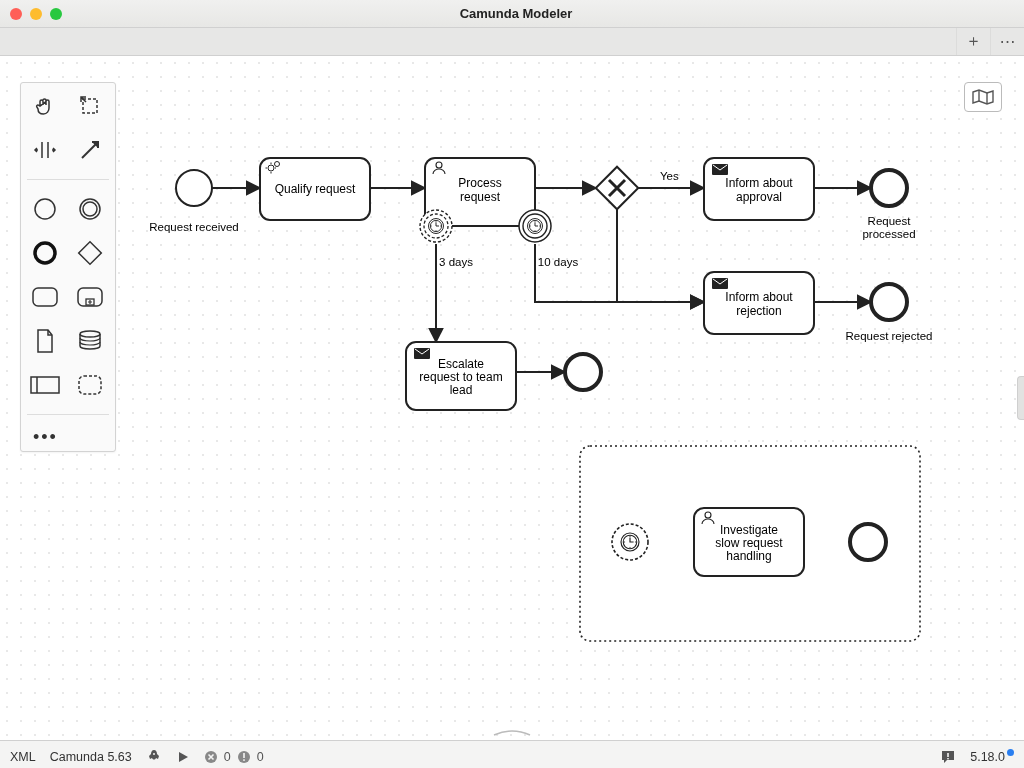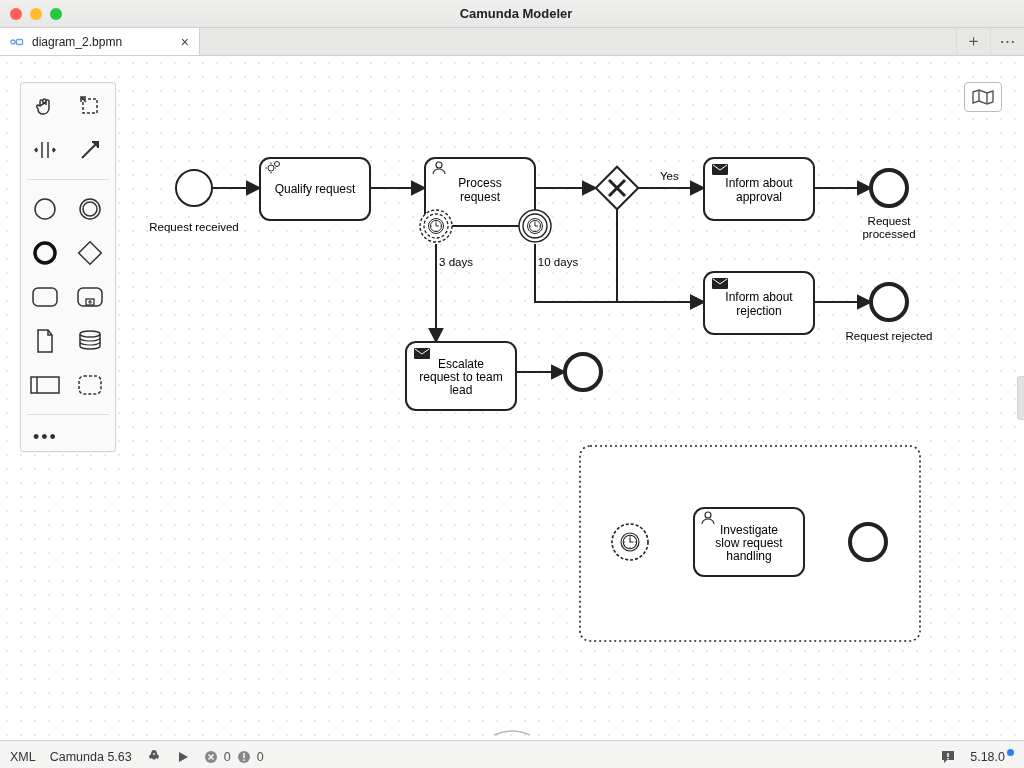--- a/index.html
+++ b/index.html
@@ -56,17 +56,6 @@
 </div>
 
 <div class="tabs">
-  <div class="tab">
-    <span class="bpmn-ico">
-      <svg width="14" height="14" viewBox="0 0 14 14">
-          <circle cx="3" cy="7" r="2" fill="none" stroke="#6aa0e8" stroke-width="1.3"></circle>
-          <rect x="6.5" y="4.5" width="6" height="5" rx="1" fill="none" stroke="#6aa0e8" stroke-width="1.3"></rect>
-          <line x1="5" y1="7" x2="6.5" y2="7" stroke="#6aa0e8" stroke-width="1.3"></line>
-        </svg>
-    </span>
-    <span>diagram_2.bpmn</span>
-    <span class="close">×</span>
-  </div>
   <div class="spacer"></div>
   <div class="tabact">＋</div>
   <div class="tabact">⋯</div>

